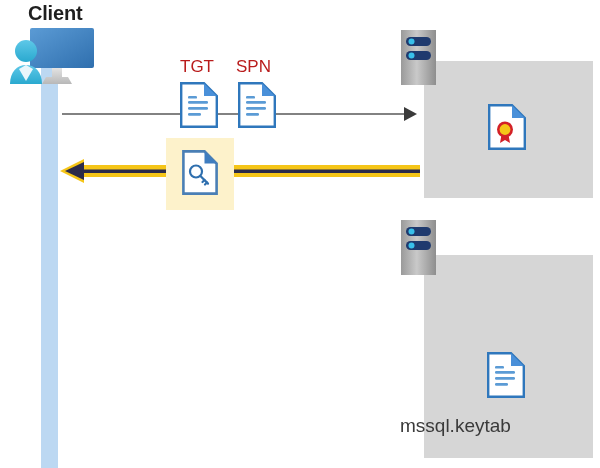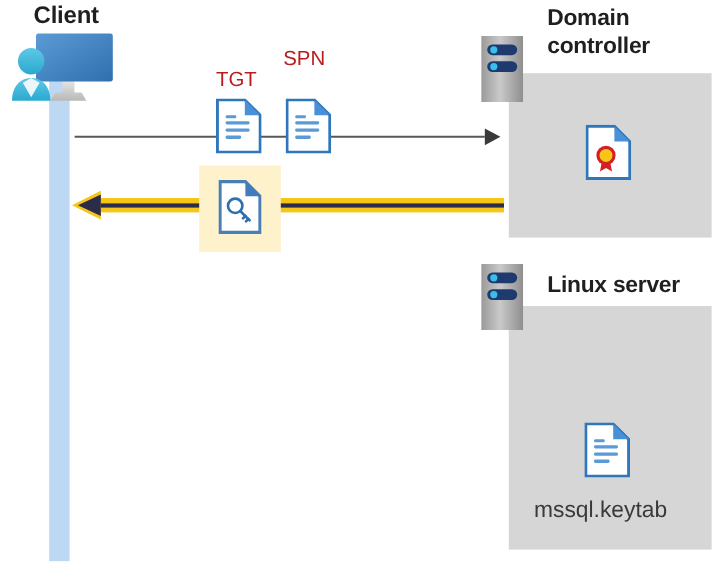--- a/index.html
+++ b/index.html
@@ -251,10 +251,6 @@
     </svg>
   </div>
 
-  <div class="abs title" id="dc-title">
-    <div>Domain</div>
-    <div>controller</div>
-  </div>
 
   <div class="abs" id="cert-doc">
     <svg width="38" height="46" viewBox="0 0 38 46" xmlns="http://www.w3.org/2000/svg">

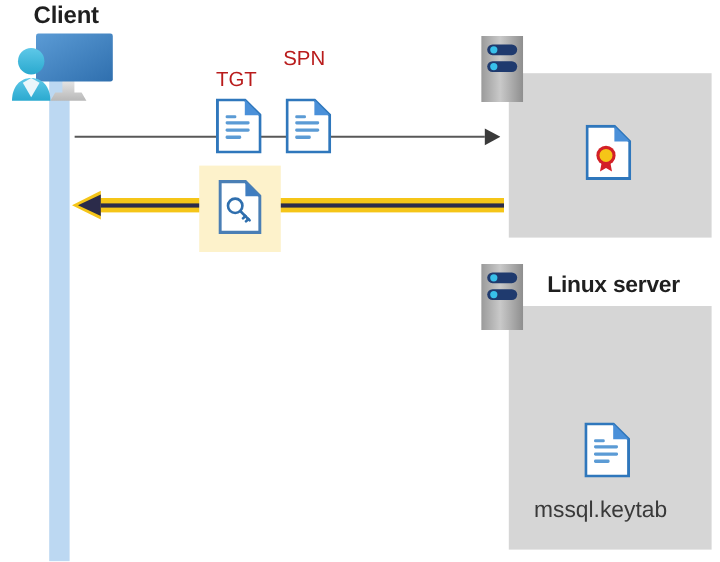--- a/index.html
+++ b/index.html
@@ -95,7 +95,7 @@
     color: #b91c1c;
   }
   #tgt-label { left: 180px; top: 57px; }
-  #spn-label { left: 236px; top: 39px; }
+  #spn-label { left: 236px; top: 57px; }
 
   #sql-icon { left: 483px; top: 279px; width: 47px; height: 52px; }
 

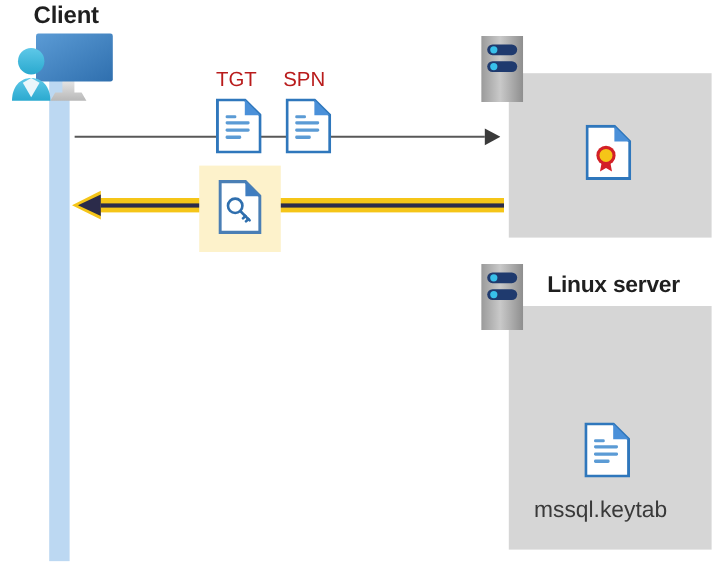--- a/index.html
+++ b/index.html
@@ -264,7 +264,6 @@
     </svg>
   </div>
 
-  <div class="abs title" id="linux-title">Linux server</div>
 
 
   <div class="abs" id="keytab-doc">

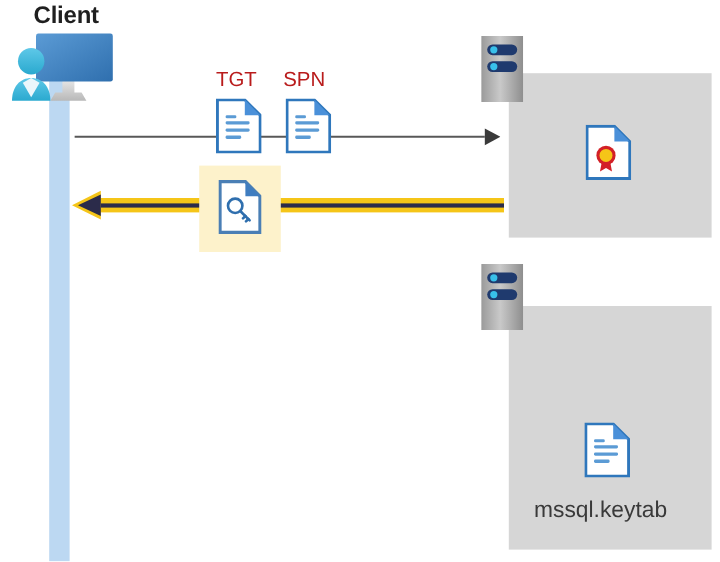--- a/index.html
+++ b/index.html
@@ -100,9 +100,9 @@
   #sql-icon { left: 483px; top: 279px; width: 47px; height: 52px; }
 
   #keytab-label {
-    left: 416px; top: 415px;
+    left: 400px; top: 415px;
     width: 169px;
-    text-align: center;
+    text-align: left;
     font-size: 19px;
     color: #3a3a3a;
   }

